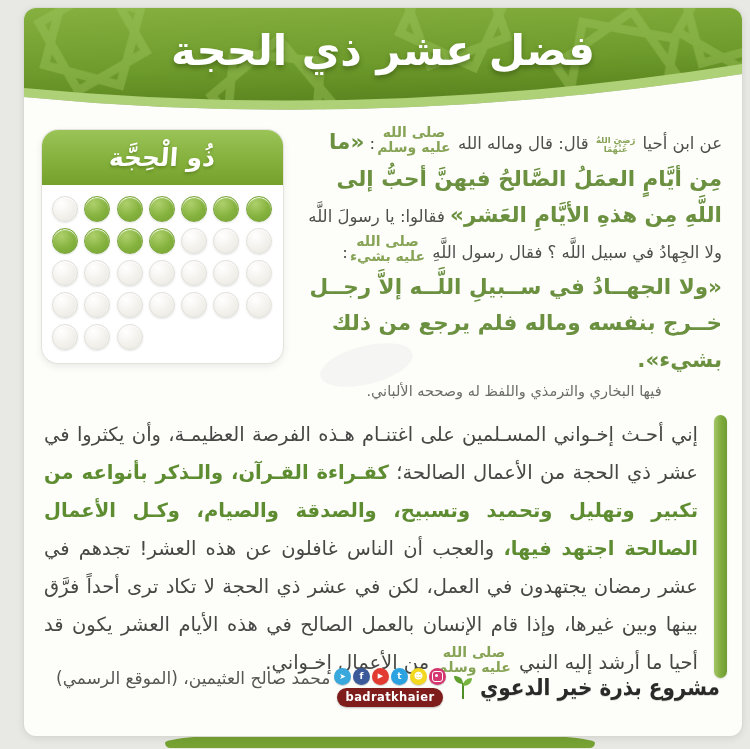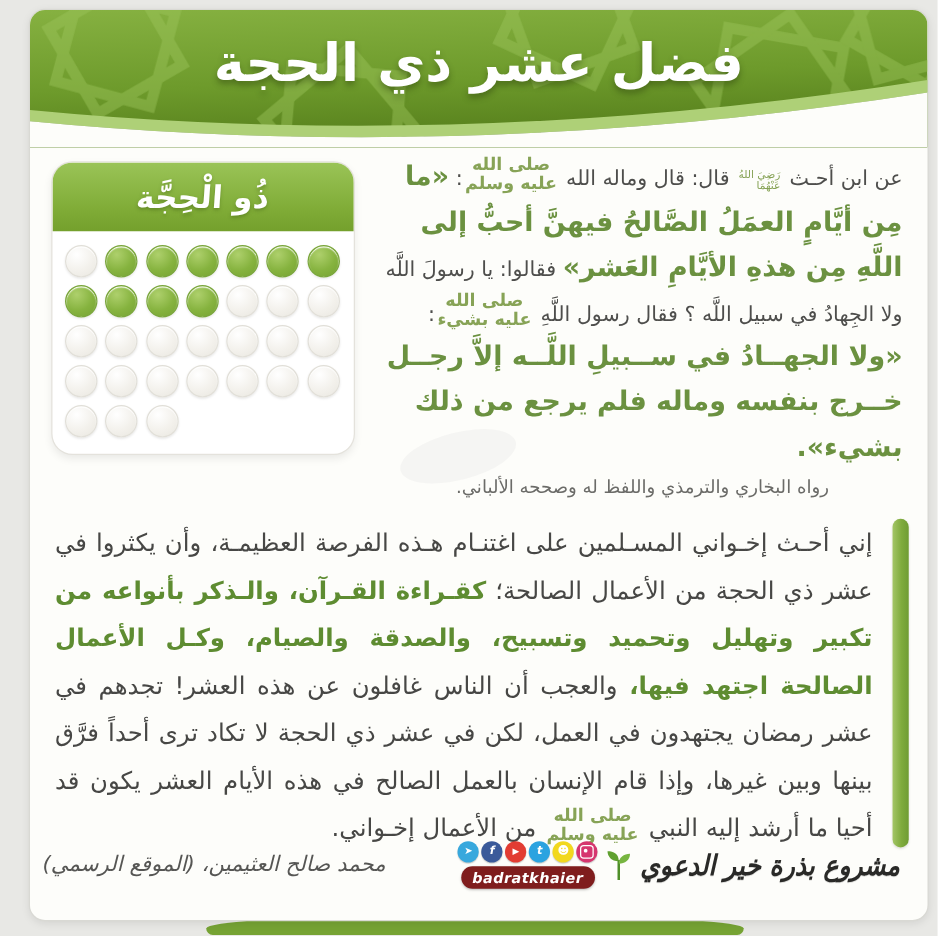--- a/index.html
+++ b/index.html
@@ -73,8 +73,8 @@
     vertical-align:-3px;margin:0 2px;
   }
   .radi{
-    display:inline-block;white-space:pre-line;
-    font-size:8.5px;line-height:1.08;font-weight:normal;color:#87a356;
+    display:inline-block;white-space:pre-line;text-align:center;
+    font-size:8.5px;line-height:1.08;font-weight:bold;color:#87a356;
     vertical-align:-3px;margin:0 2px;
   }
   .hadith-source{

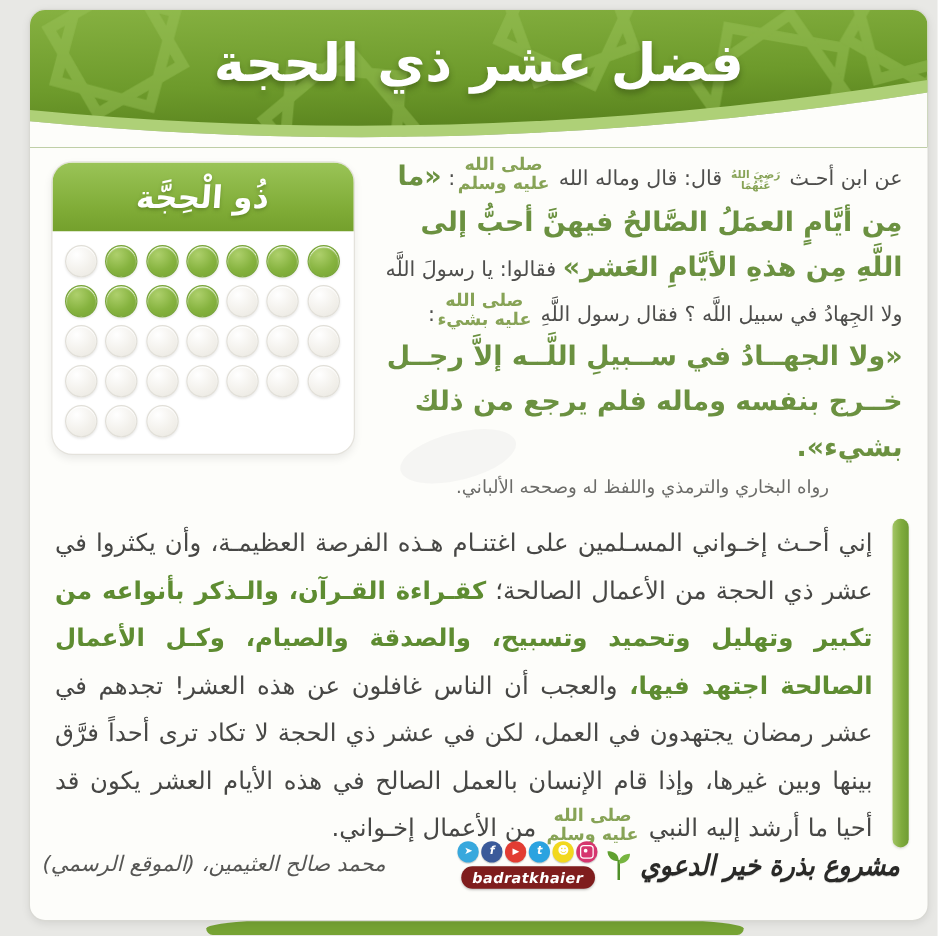--- a/index.html
+++ b/index.html
@@ -215,7 +215,7 @@
   </div>
 
   <div class="hadith">
-    <span>عن ابن أحـث</span>
+    <span>عن ابن أحيا</span>
     <span class="radi">رَضِيَ اللهُ
 عَنْهُمَا</span>
     <span>قال: قال وماله الله</span>

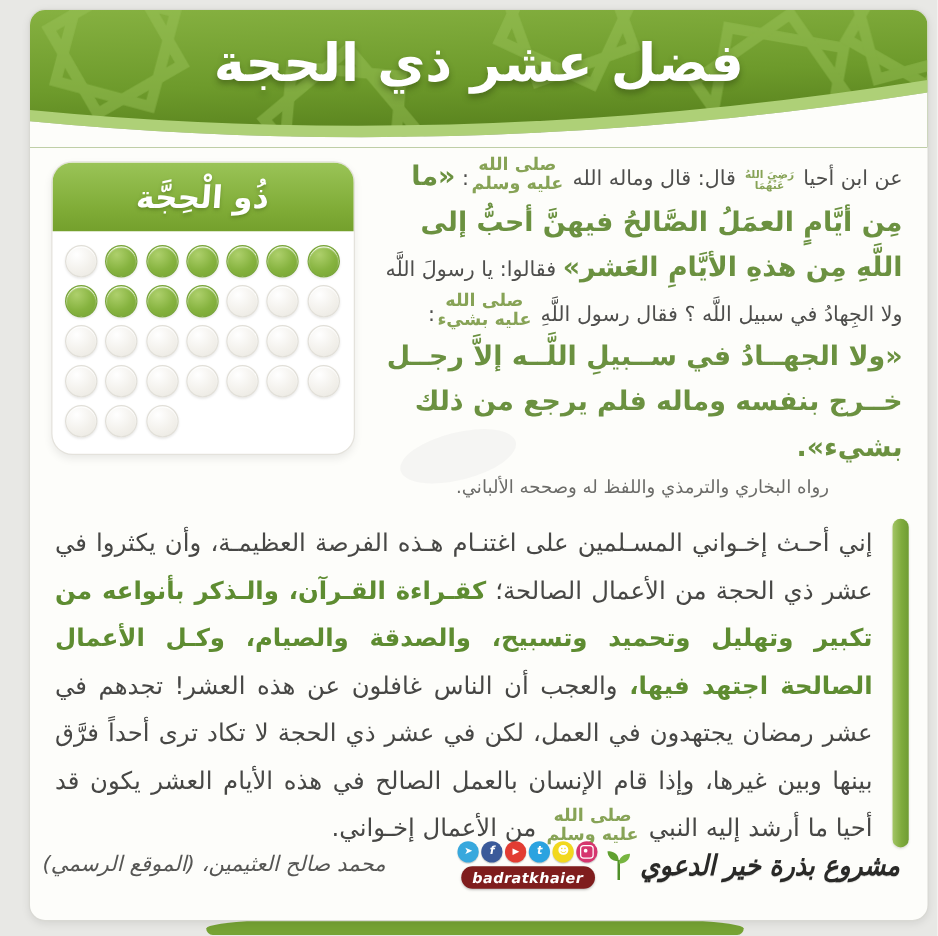--- a/index.html
+++ b/index.html
@@ -226,7 +226,7 @@
     <span class="seal">صلى الله
 عليه بشيء</span><span>:</span>
     <span class="g">«ولا الجهــادُ في ســبيلِ اللَّــه إلاَّ رجــل خــرج بنفسه وماله فلم يرجع من ذلك بشيء».</span>
-    <span class="hadith-source">رواه البخاري  والترمذي واللفظ له وصححه الألباني.</span>
+    <span class="hadith-source">فيها البخاري  والترمذي واللفظ له وصححه الألباني.</span>
   </div>
 
   <div class="para-bar"></div>

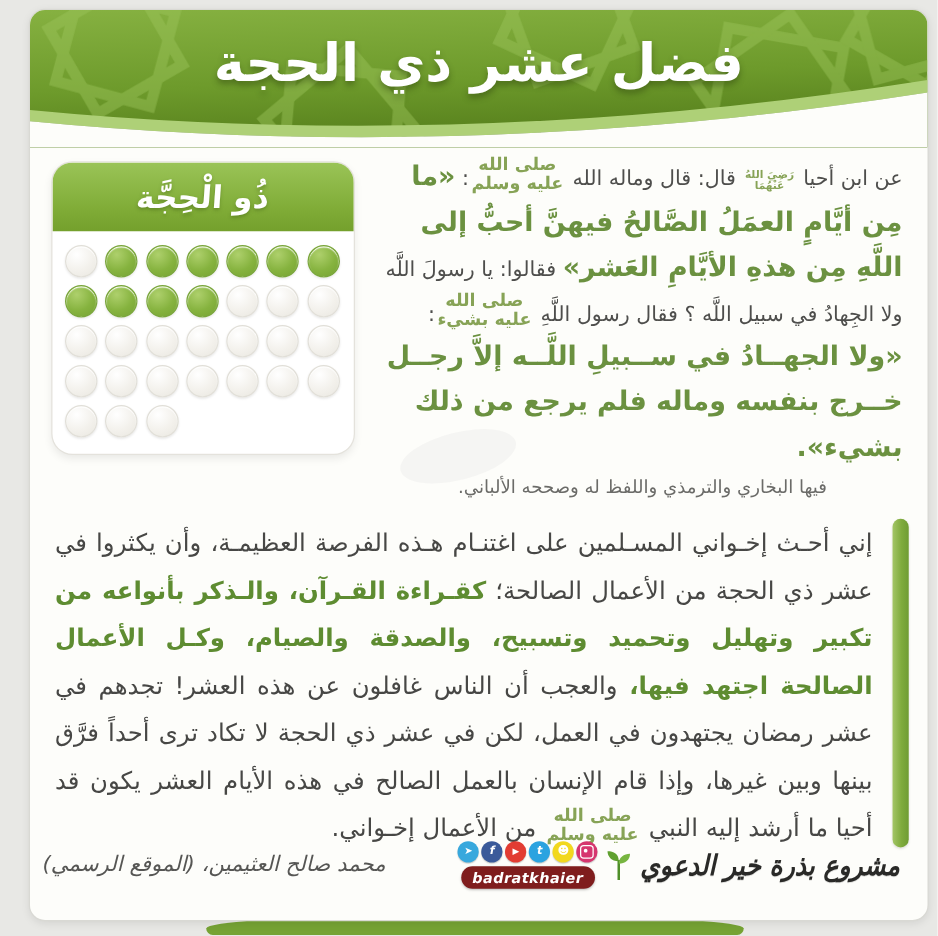--- a/index.html
+++ b/index.html
@@ -100,8 +100,8 @@
   }
   
   .footer{
-    position:absolute;left:10px;right:22px;bottom:20px;height:48px;z-index:4;
-    display:flex;align-items:center;justify-content:space-between;direction:ltr;font-style:italic;
+    position:absolute;left:32px;right:22px;bottom:20px;height:48px;z-index:4;
+    display:flex;align-items:flex-start;justify-content:space-between;direction:ltr;
   }
   .attribution{color:#565654;font-size:17px;direction:rtl;}
   .brand-block{display:flex;align-items:center;gap:7px;}

